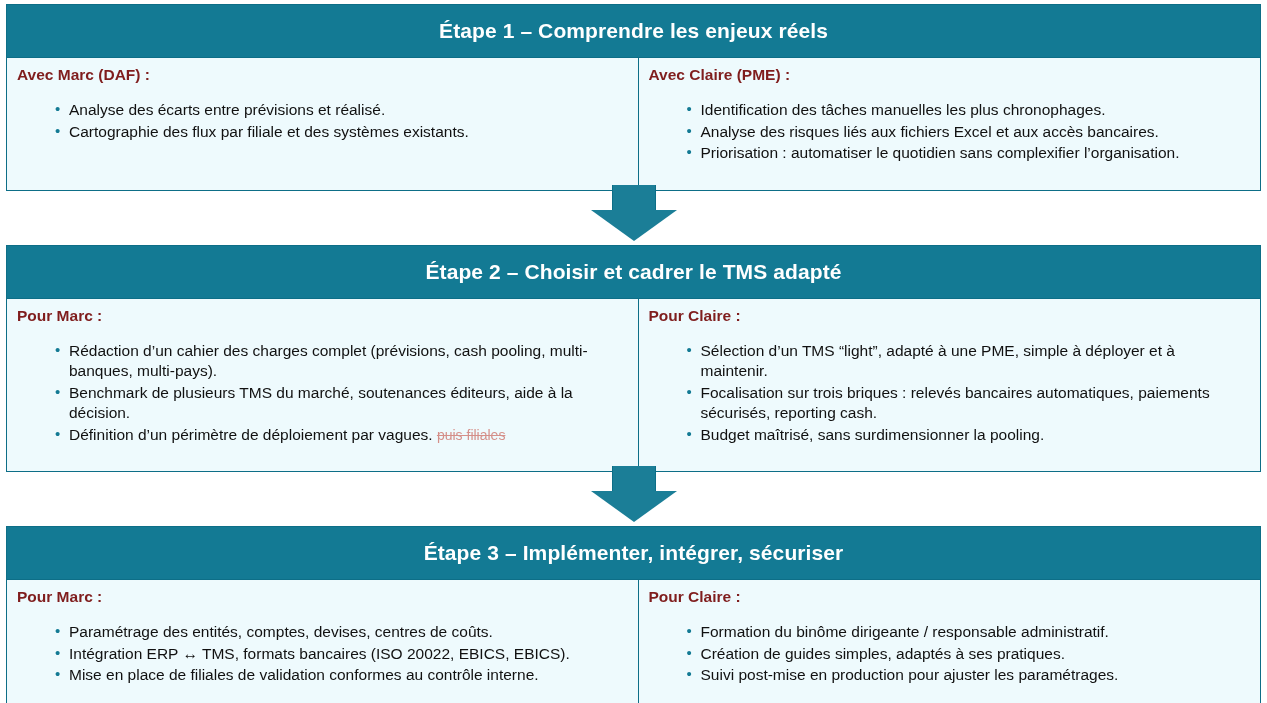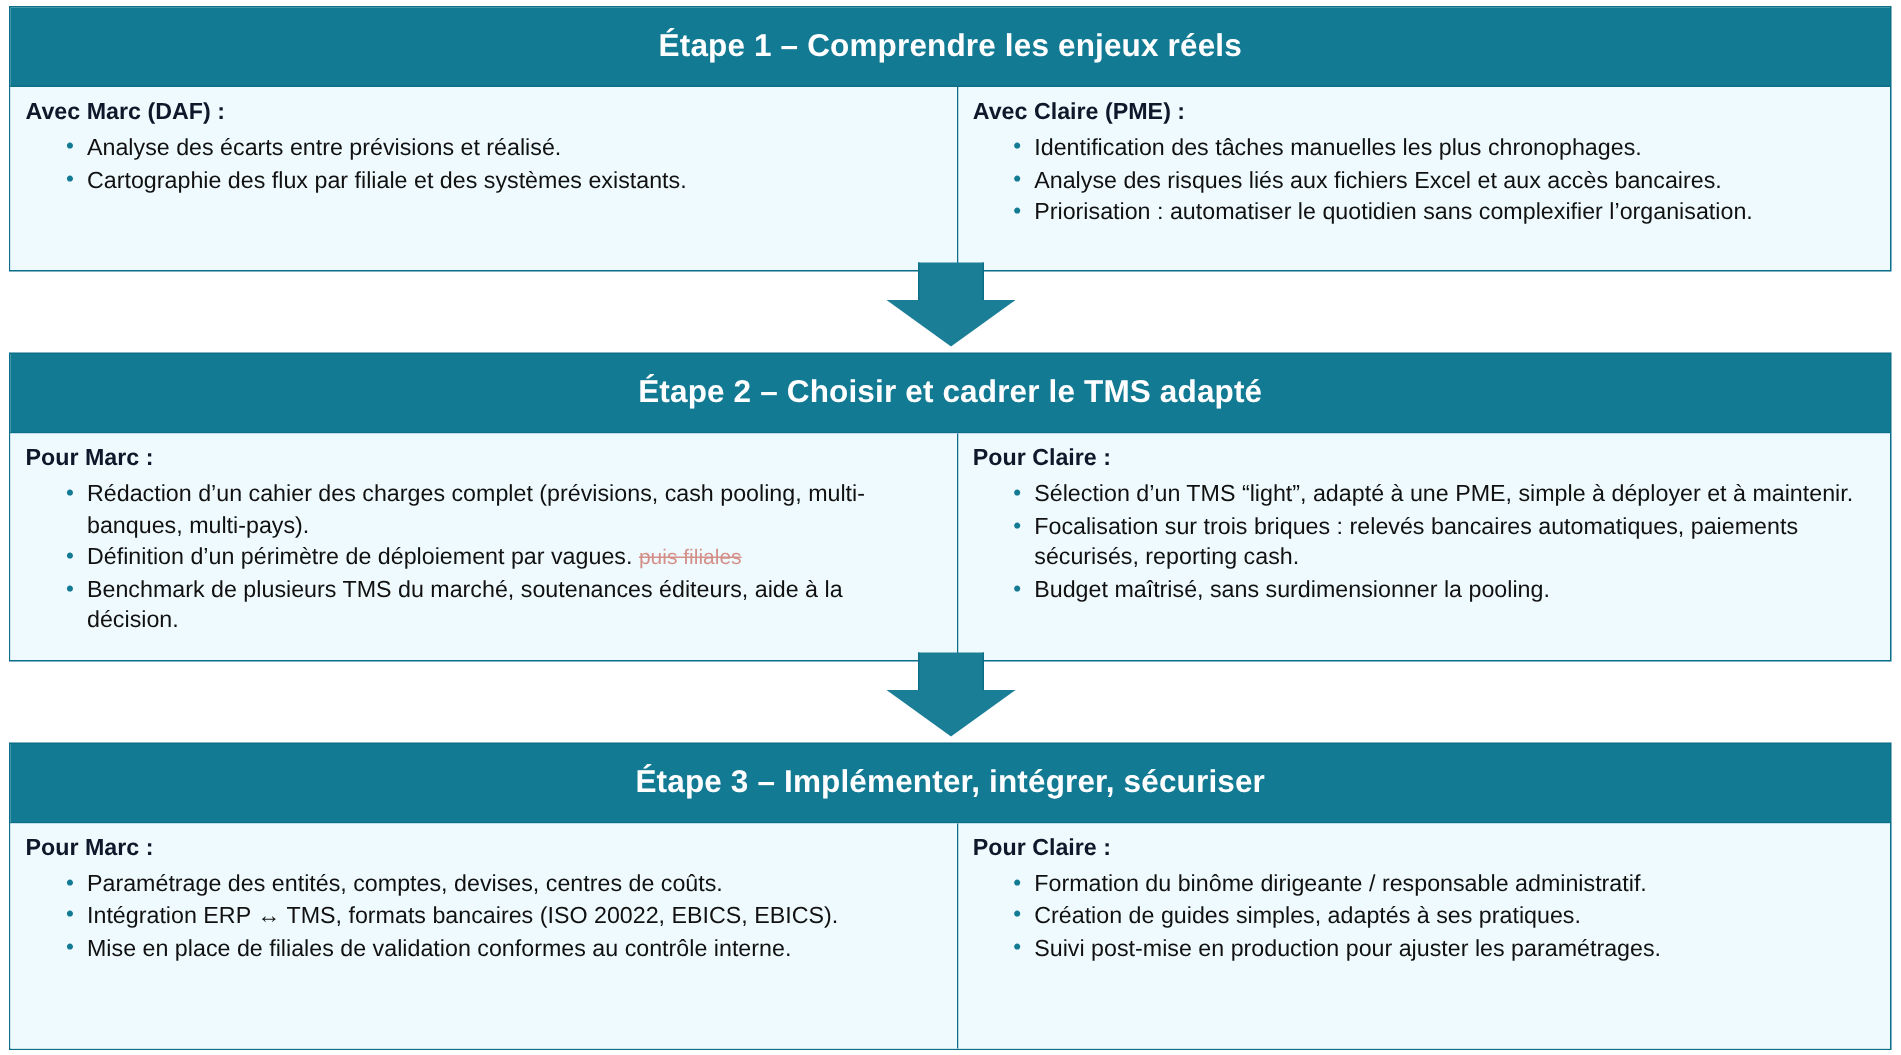--- a/index.html
+++ b/index.html
@@ -63,7 +63,7 @@
     font-weight: bold;
     font-size: 15.5px;
     margin: 0 0 1px 0;
-    color: #0f172a;
+    color: #7f1d1d;
   }
   ul.bullets {
     margin: 5px;

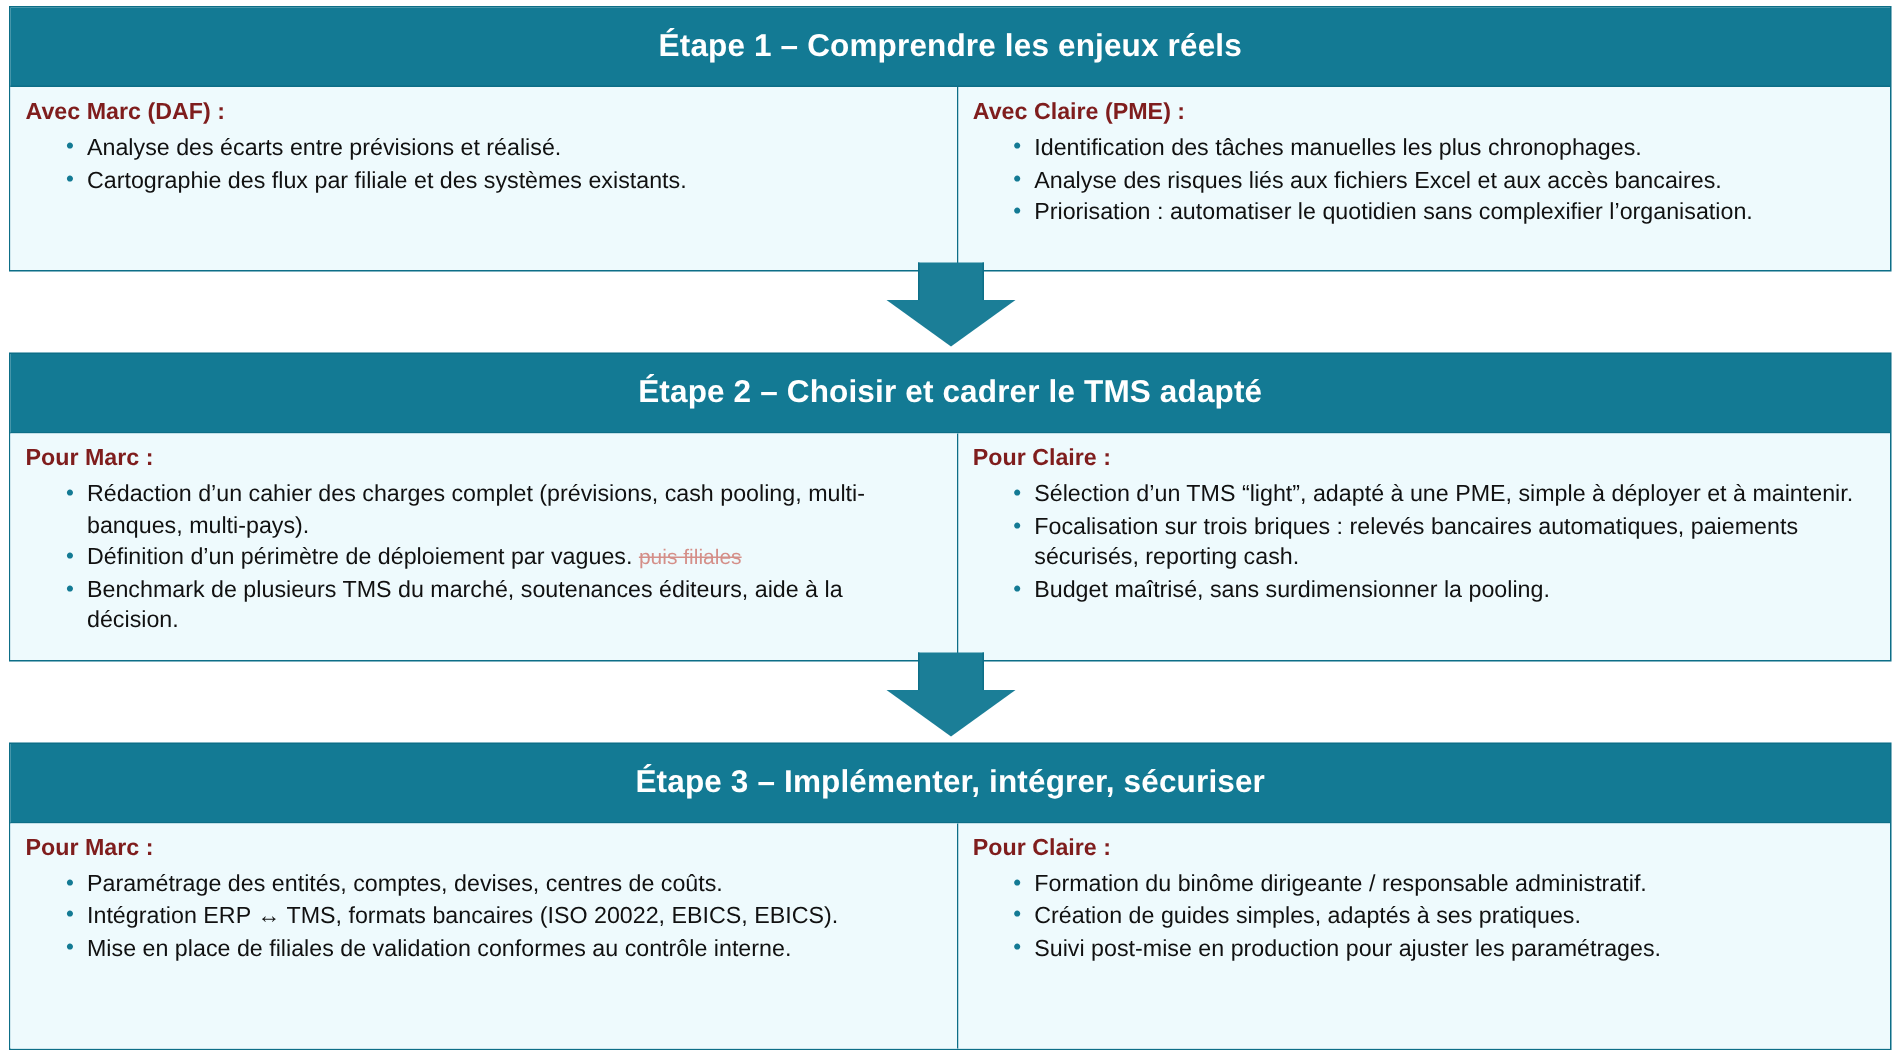--- a/index.html
+++ b/index.html
@@ -66,7 +66,7 @@
     color: #7f1d1d;
   }
   ul.bullets {
-    margin: 5px;
+    margin: 16px;
     padding: 0 0 0 22px;
     list-style: none;
   }

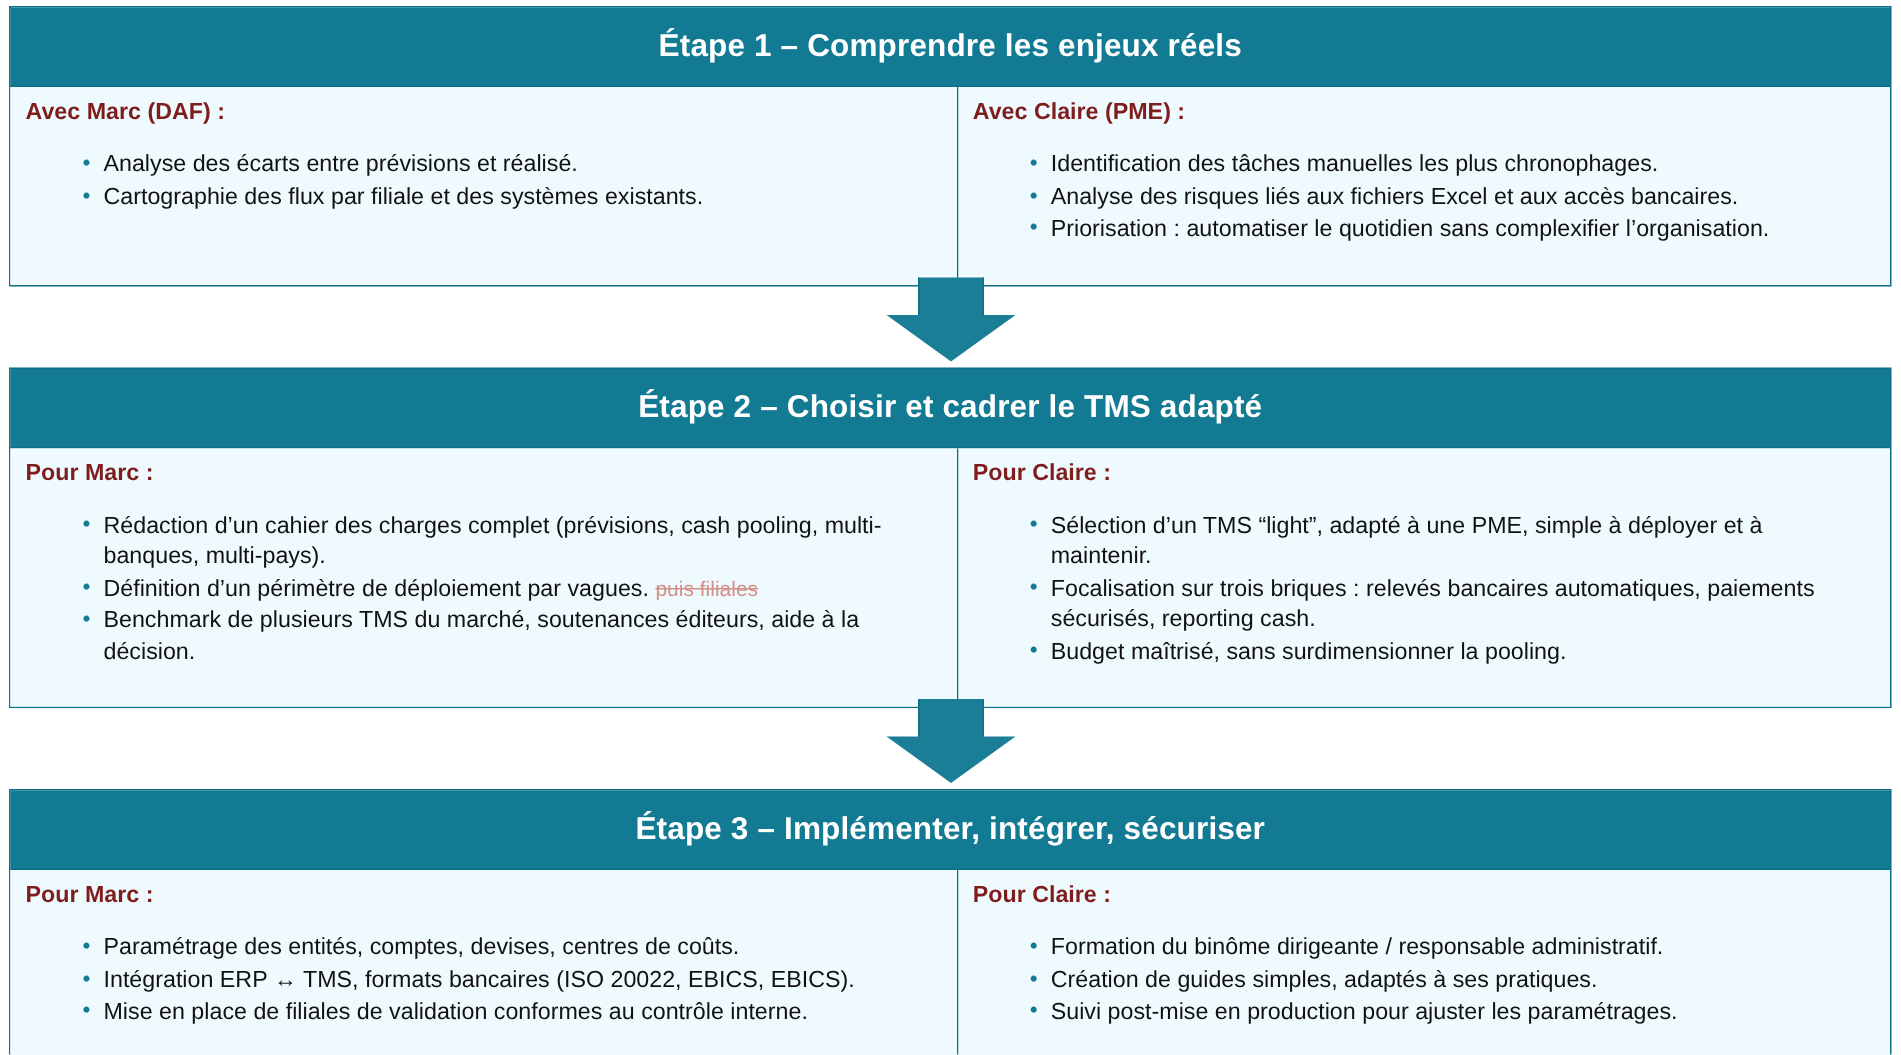--- a/index.html
+++ b/index.html
@@ -174,8 +174,8 @@
         <div class="col-title">Pour Marc :</div>
         <ul class="bullets">
           <li>Rédaction d’un cahier des charges complet (prévisions, cash pooling, multi-banques, multi-pays).</li>
+          <li>Benchmark de plusieurs TMS du marché, soutenances éditeurs, aide à la décision.</li>
           <li><span>Définition d’un périmètre de déploiement par vagues.</span> <span class="strike-note">puis filiales</span></li>
-          <li>Benchmark de plusieurs TMS du marché, soutenances éditeurs, aide à la décision.</li>
         </ul>
       </div>
       <div class="col col-right">

